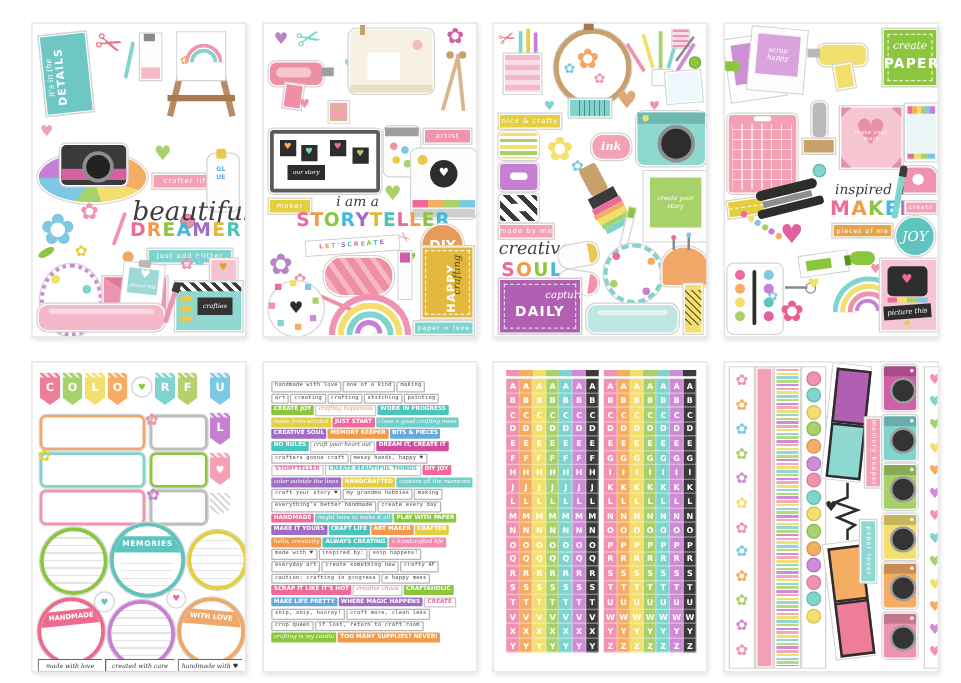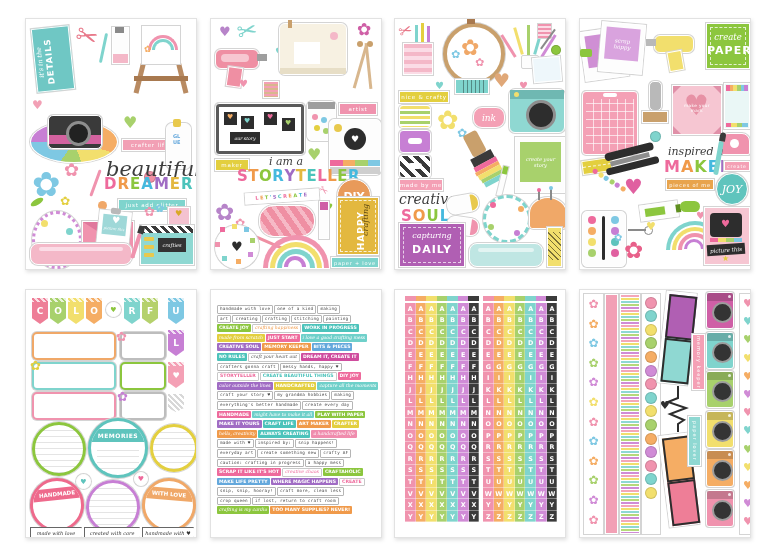--- a/index.html
+++ b/index.html
@@ -321,7 +321,7 @@
       <span class="ic" style="left:2px;top:2px;font-size:26px;color:#f2df6d;">✿</span>
       <span class="ic" style="left:22px;top:22px;font-size:12px;color:#7ec8e3;">✿</span>
     </div>
-    <div class="stk script" style="left:78px;top:88px;width:30px;height:19px;border-radius:9px;background:#f4a0b5;color:#fff;font-size:9px;display:flex;align-items:center;justify-content:center;">ink</div>
+    <div class="stk script" style="left:78px;top:88px;width:30px;height:19px;border-radius:9px;background:#f4a0b5;color:#fff;font-size:9px;display:flex;align-items:center;justify-content:center;font-weight:bold;">ink</div>
     <div class="ab" style="left:56px;top:110px;width:66px;height:58px;transform:rotate(-28deg);">
       <div class="ab" style="left:24px;top:0;width:15px;height:24px;background:#c9a06c;border-radius:3px;"></div>
       <div class="ab" style="left:20px;top:24px;width:23px;height:9px;background:#3a3a3a;"></div>

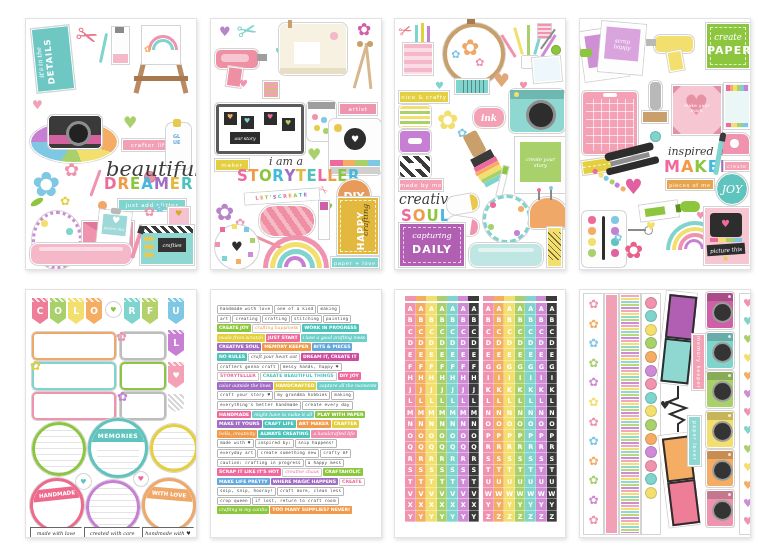--- a/index.html
+++ b/index.html
@@ -360,7 +360,7 @@
     </div>
     <div class="stk" style="left:4px;top:204px;width:64px;height:42px;background:#b05fb3;">
       <div class="ab" style="left:3px;top:3px;right:3px;bottom:3px;border:1px dashed rgba(255,255,255,.7);"></div>
-      <div class="script ab" style="left:0;top:7px;width:100%;text-align:center;font-size:8px;color:#fff;">capturing</div>
+      <div class="script ab" style="left:0;top:7px;width:100%;text-align:center;font-size:8px;color:#fff;padding-left:24px;">capturing</div>
       <div class="ab" style="left:0;top:19px;width:100%;text-align:center;font-size:11px;font-weight:bold;color:#fff;letter-spacing:1px;">DAILY</div>
     </div>
     <div class="stk" style="left:74px;top:224px;width:72px;height:22px;background:#bfe6e3;border-radius:8px;">

